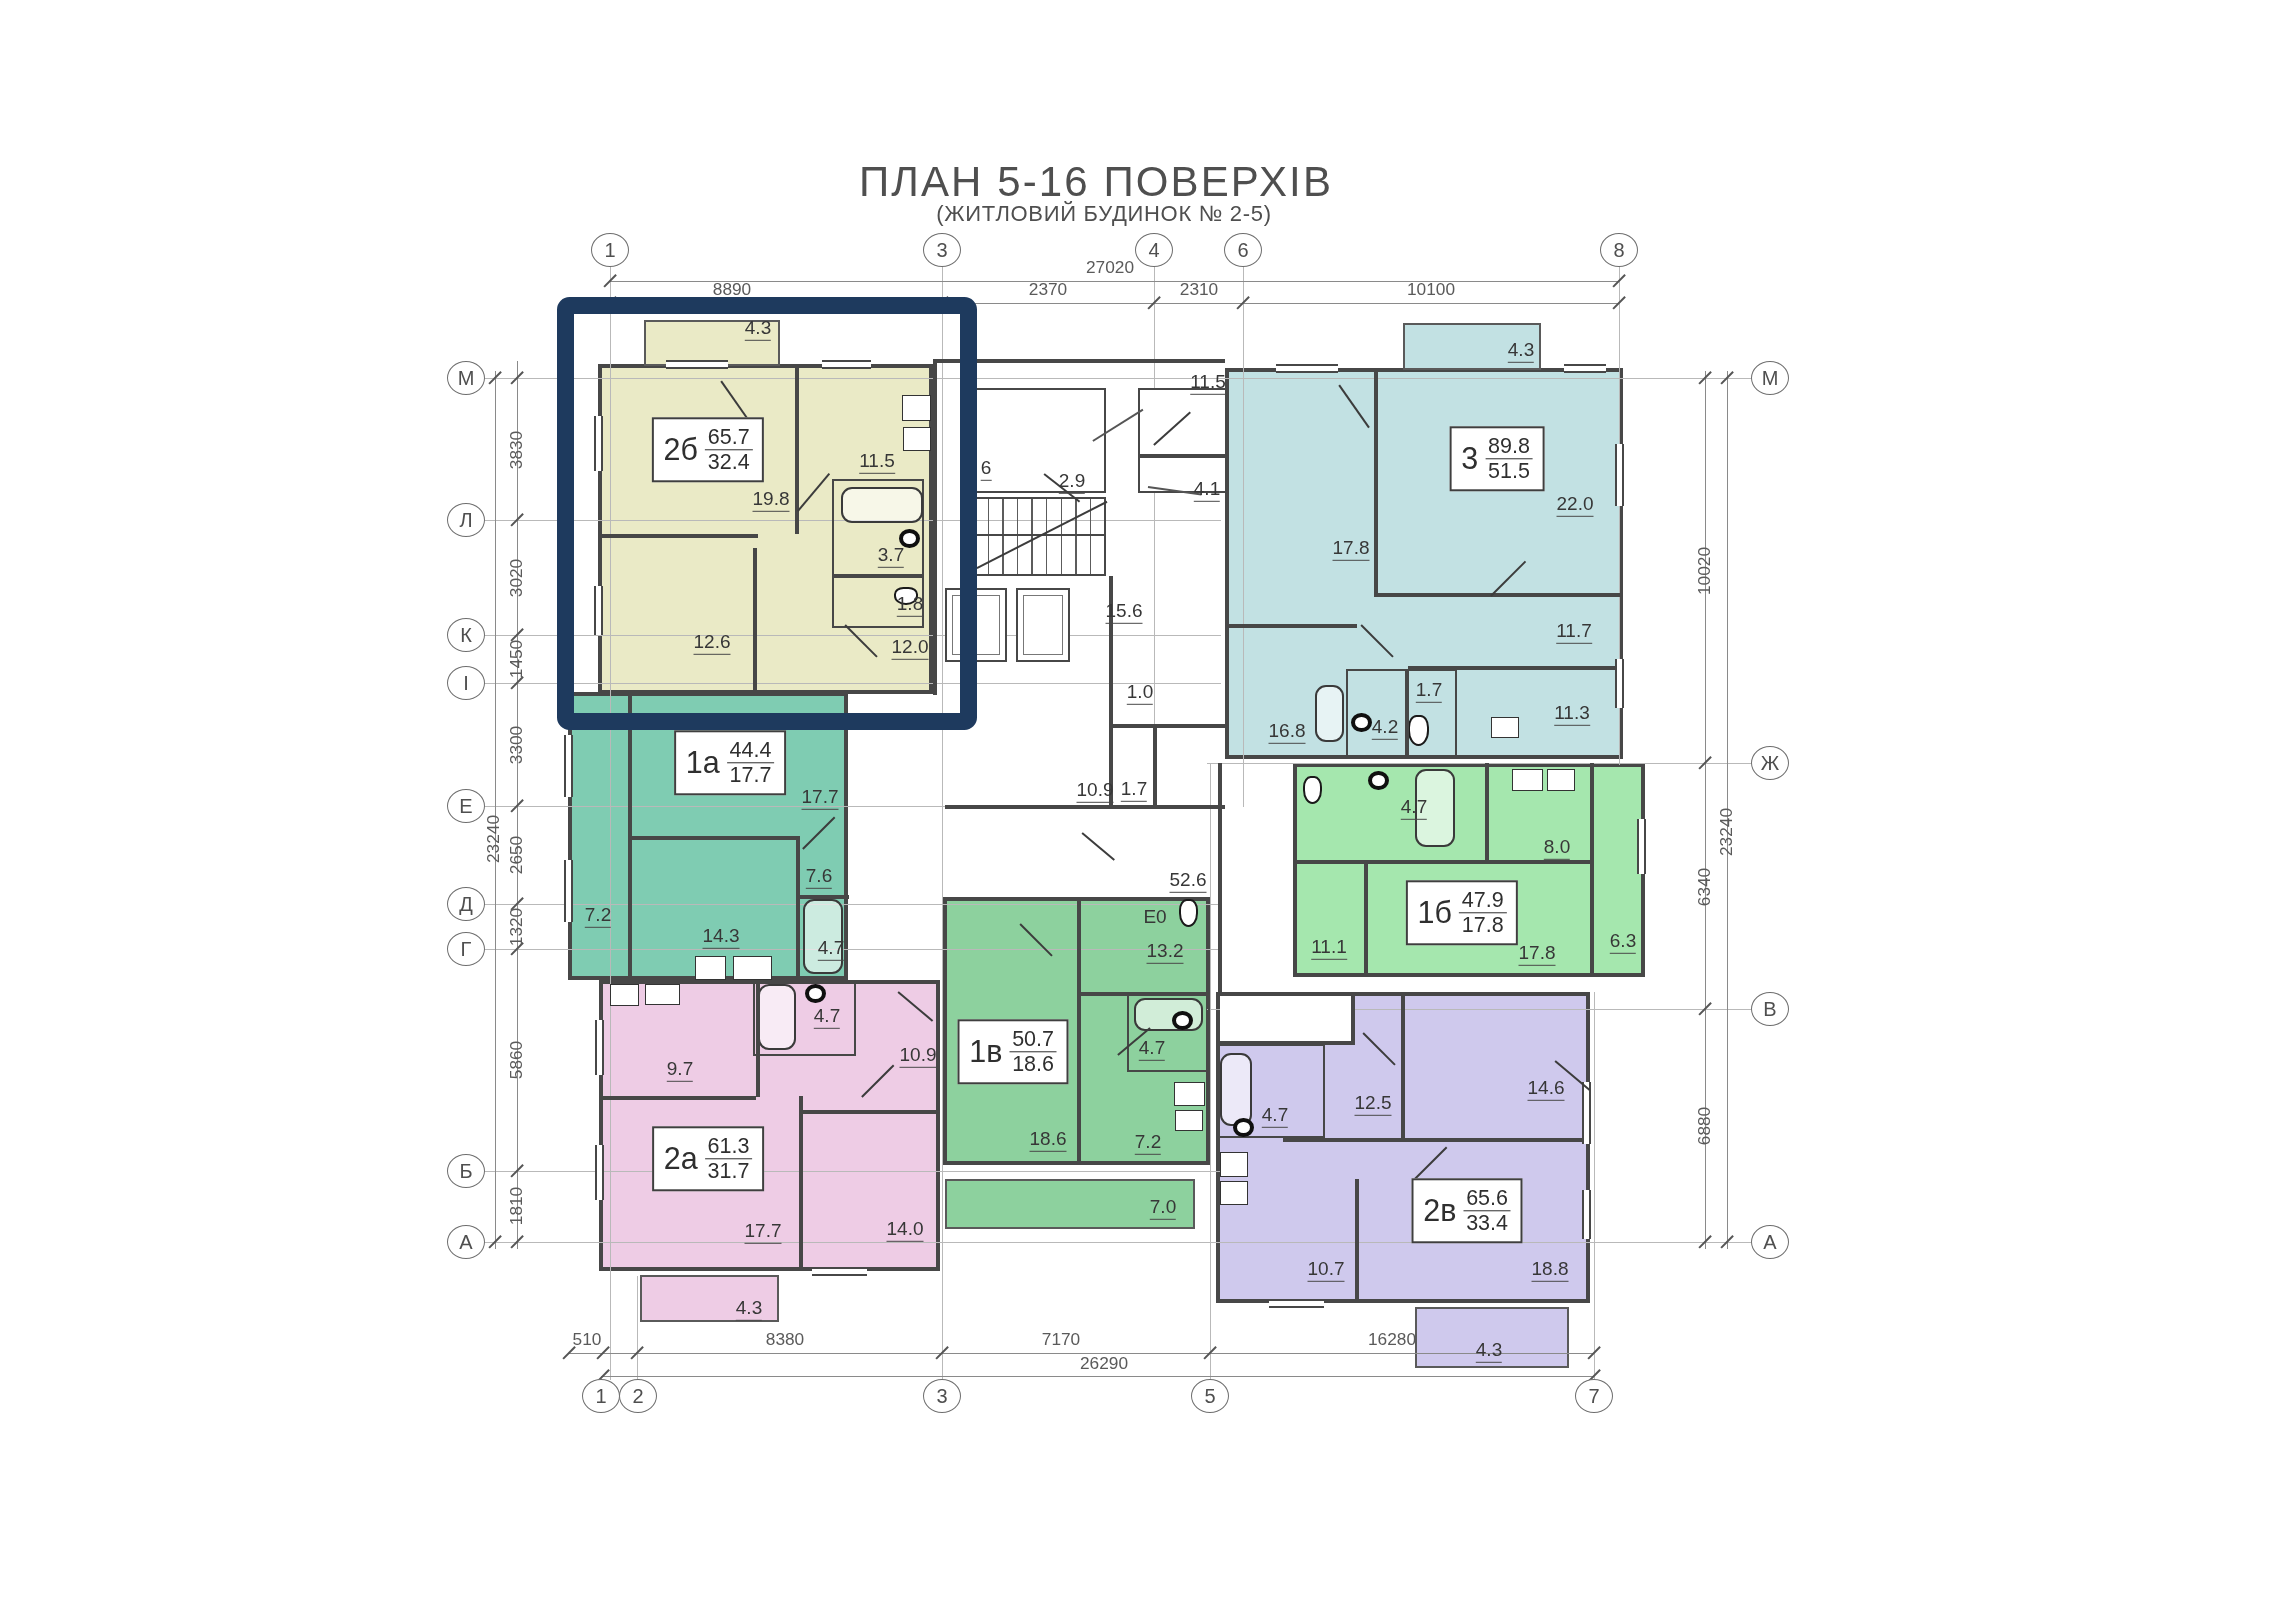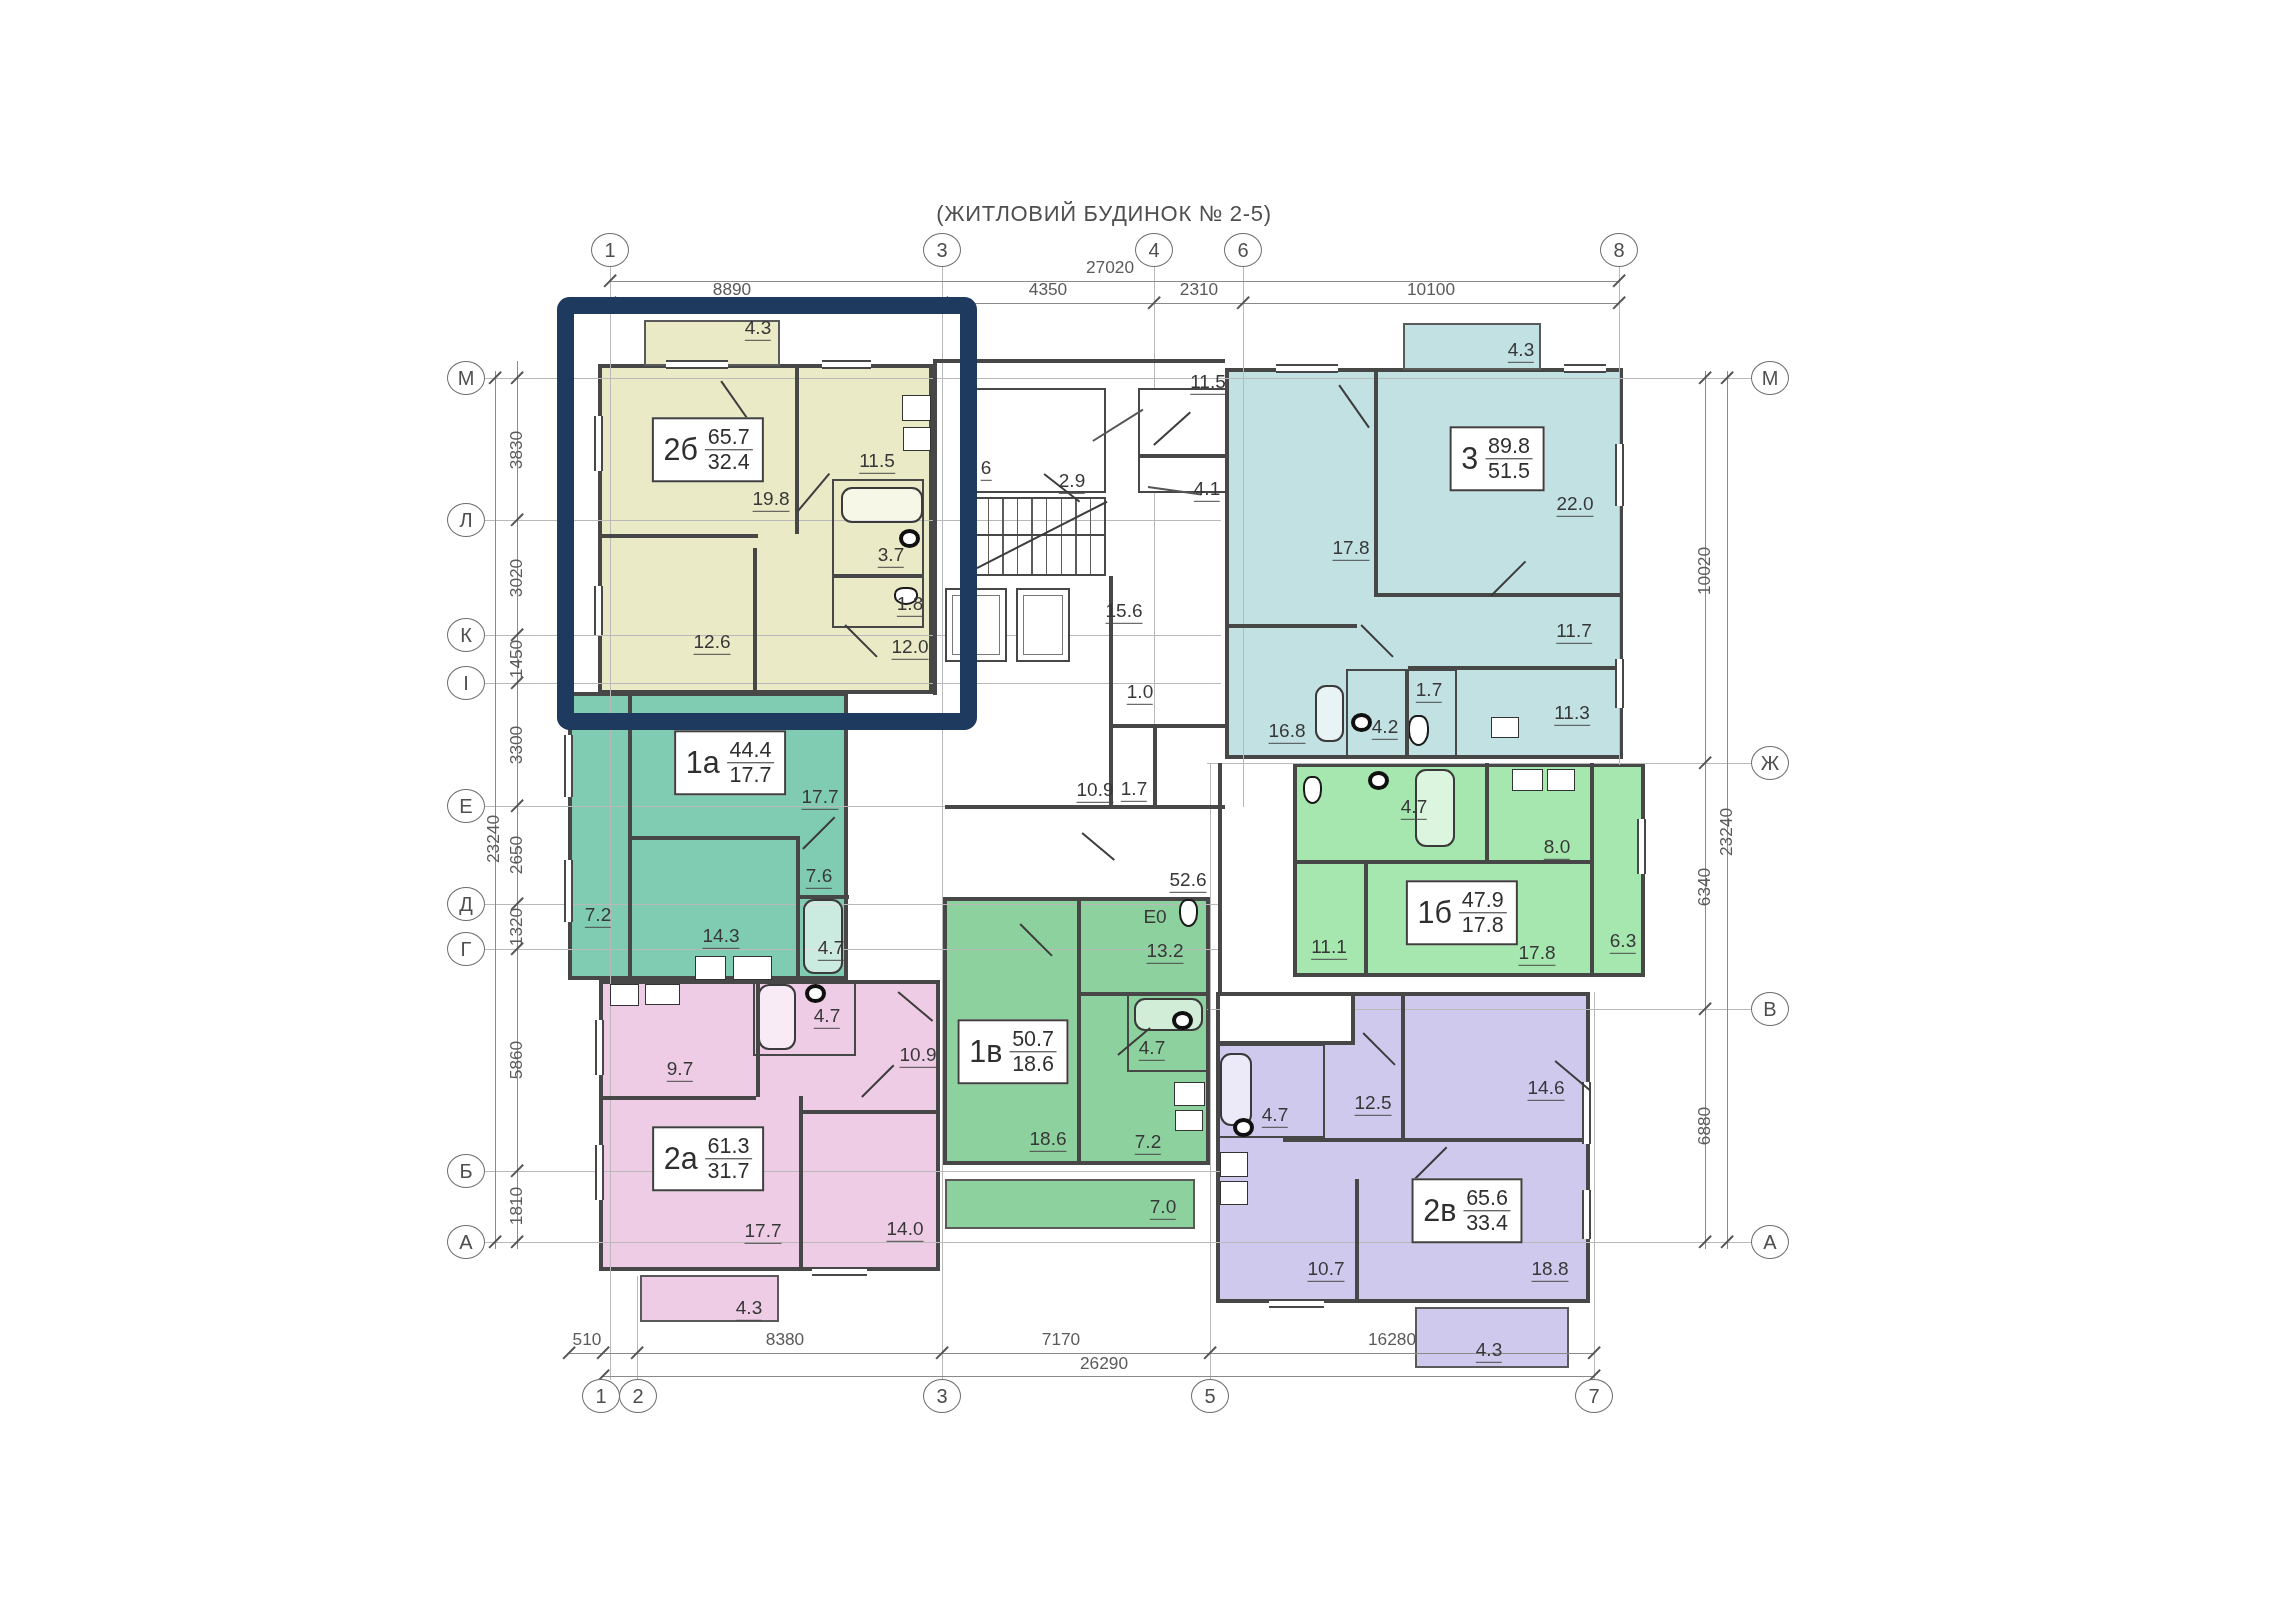--- a/index.html
+++ b/index.html
@@ -45,6 +45,7 @@
 
 <div class="page">
 
+  <div class="title" style="left:1096px;top:182px">ПЛАН 5-16 ПОВЕРХІВ</div>
   <div class="subtitle" style="left:1104px;top:214px">(ЖИТЛОВИЙ БУДИНОК № 2-5)</div>
 
   <div class="glv" style="left:610px;top:266px;height:1114px"></div>

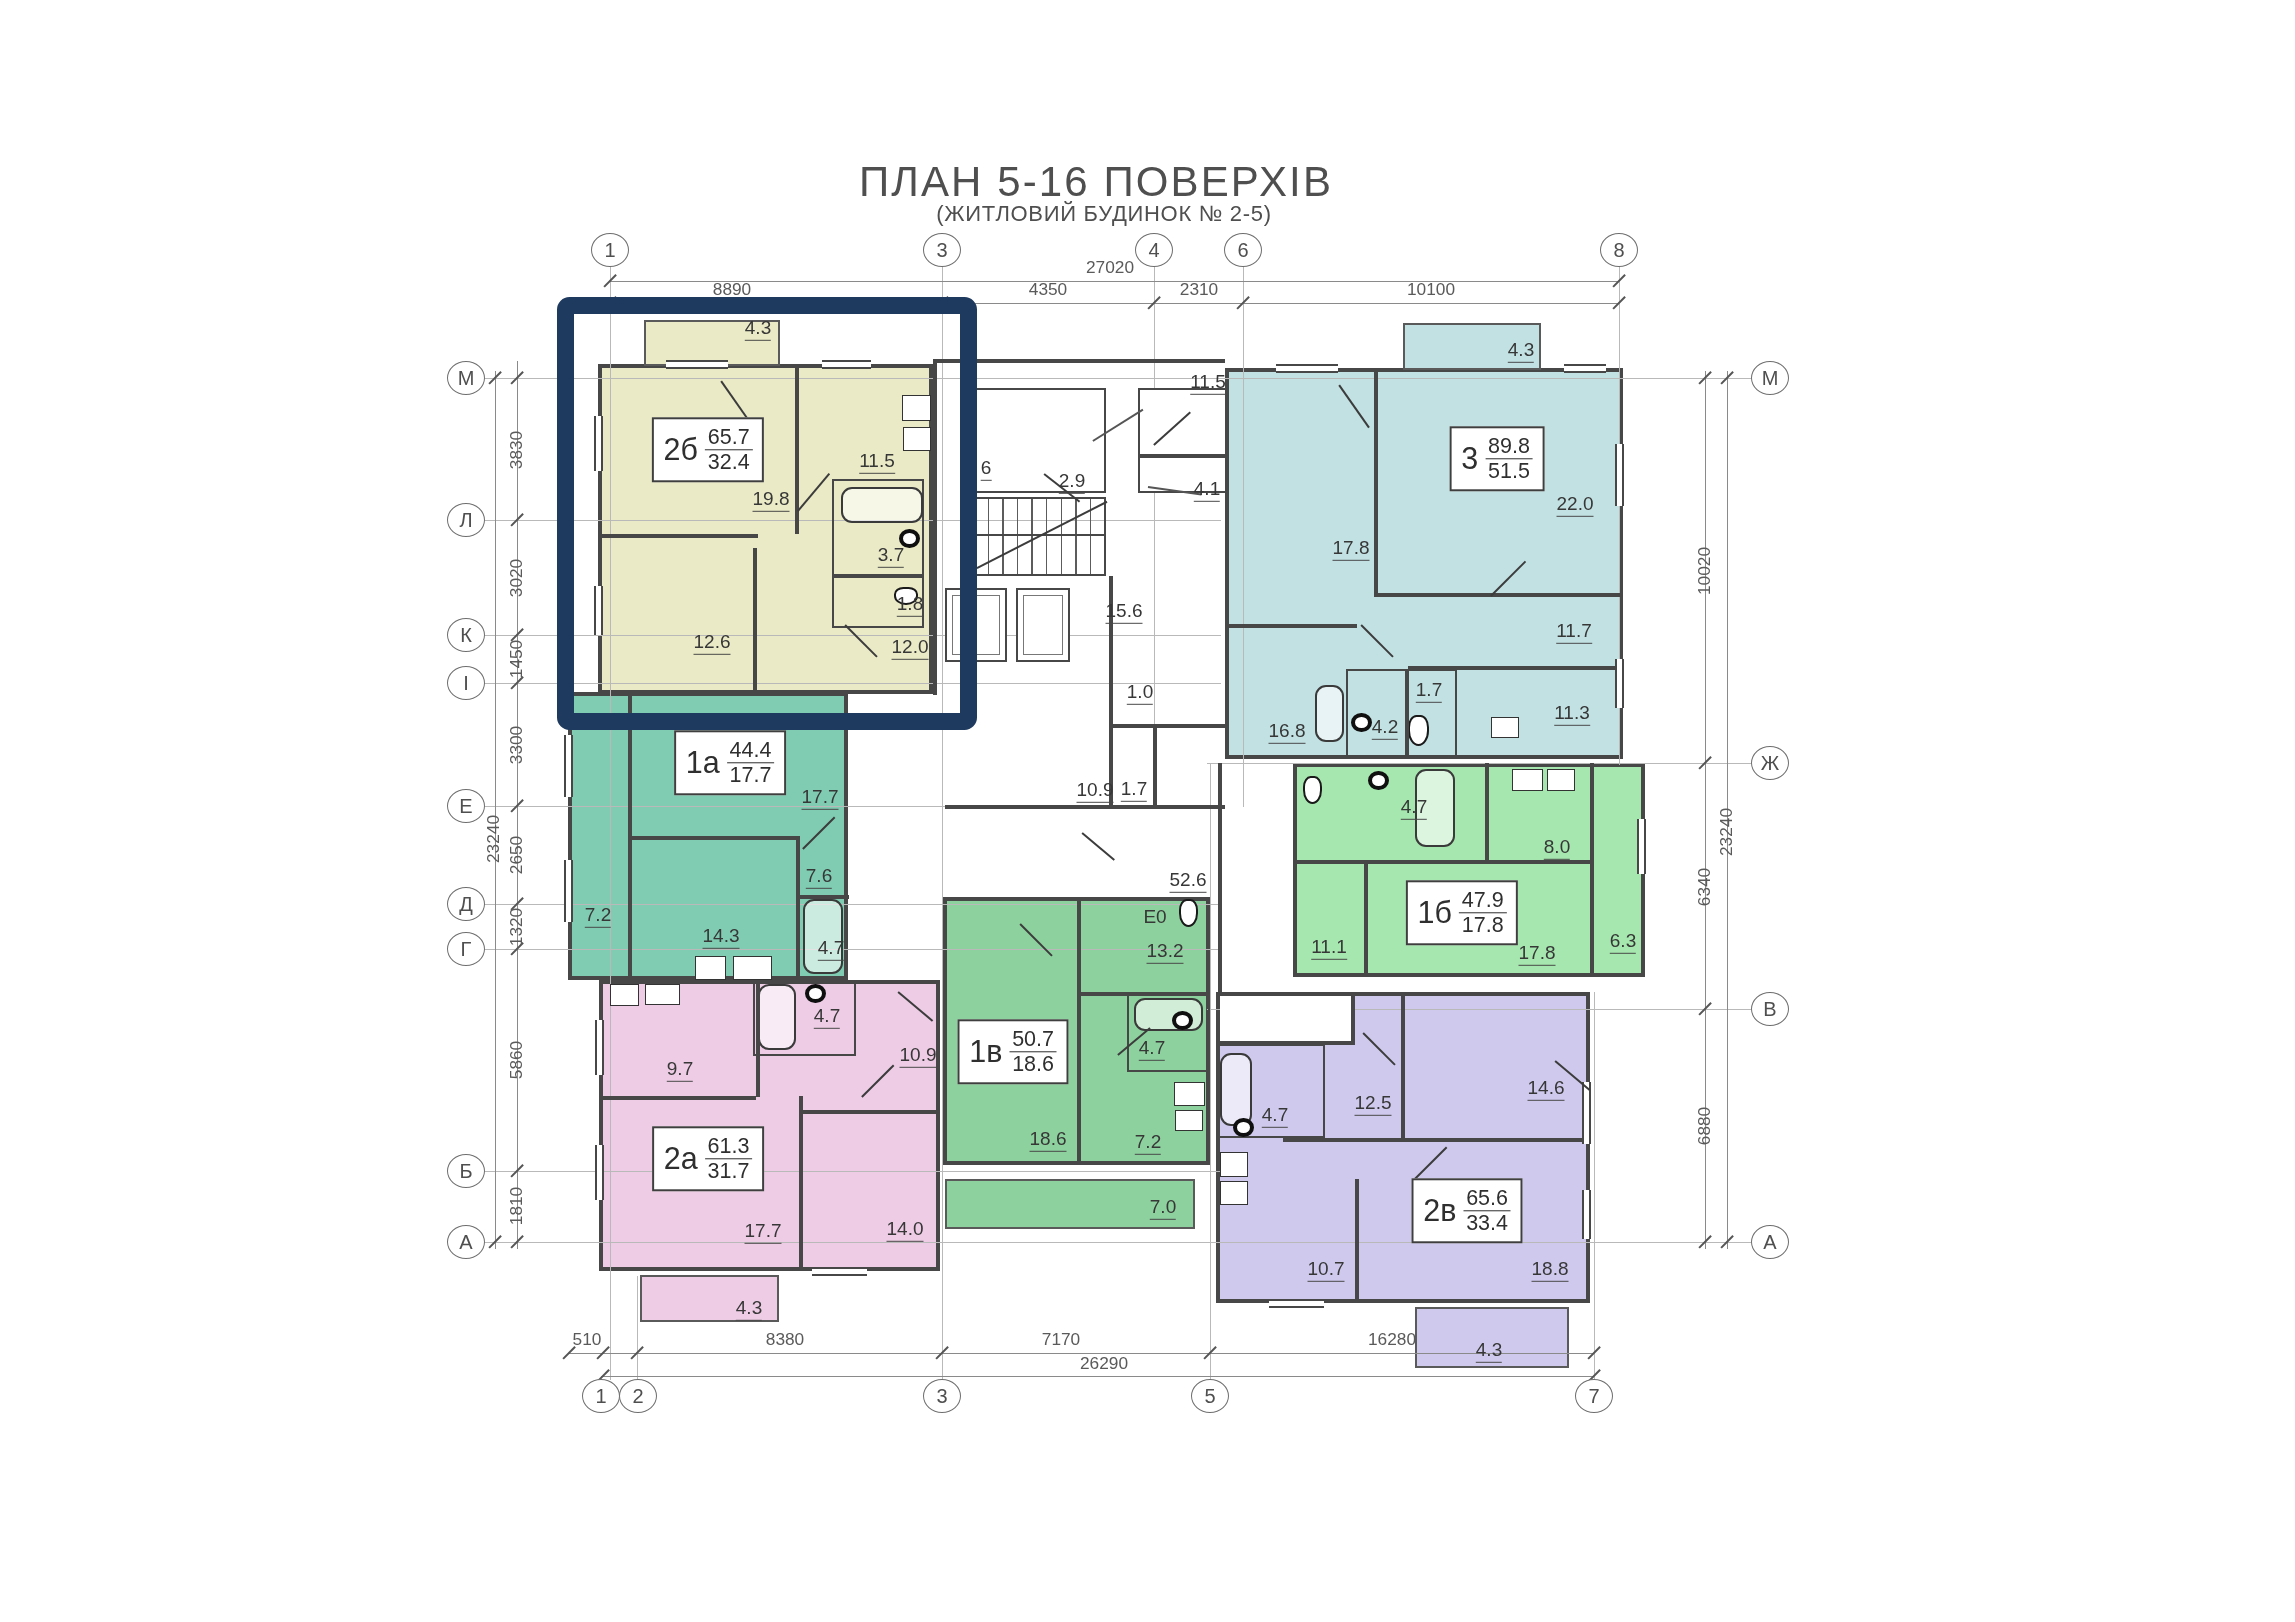--- a/index.html
+++ b/index.html
@@ -106,7 +106,7 @@
   <div class="tick" style="left:1619px;top:303px"></div>
   <div class="dim" style="left:1110px;top:278px">27020</div>
   <div class="dim" style="left:732px;top:300px">8890</div>
-  <div class="dim" style="left:1048px;top:300px">4350</div>
+  <div class="dim" style="left:1048px;top:300px">2370</div>
   <div class="dim" style="left:1199px;top:300px">2310</div>
   <div class="dim" style="left:1431px;top:300px">10100</div>
 

